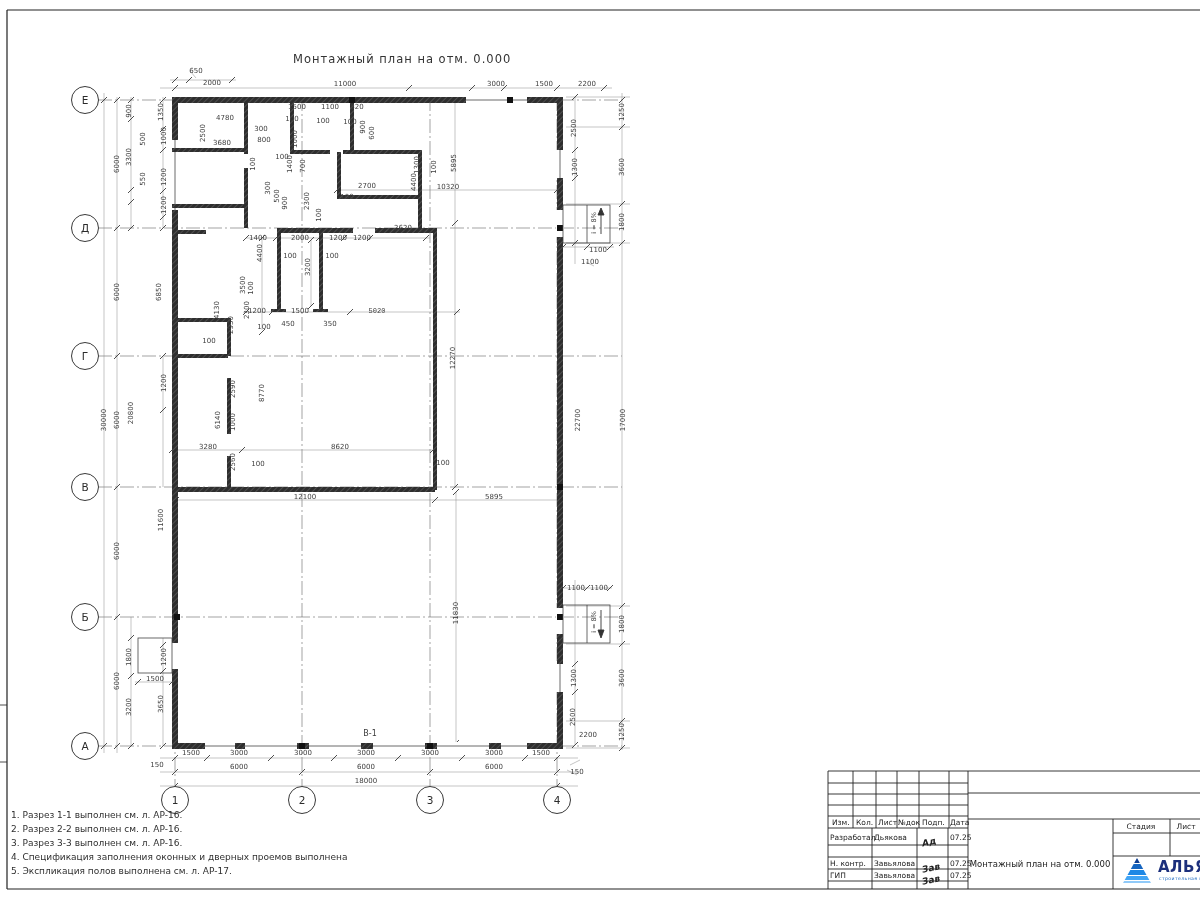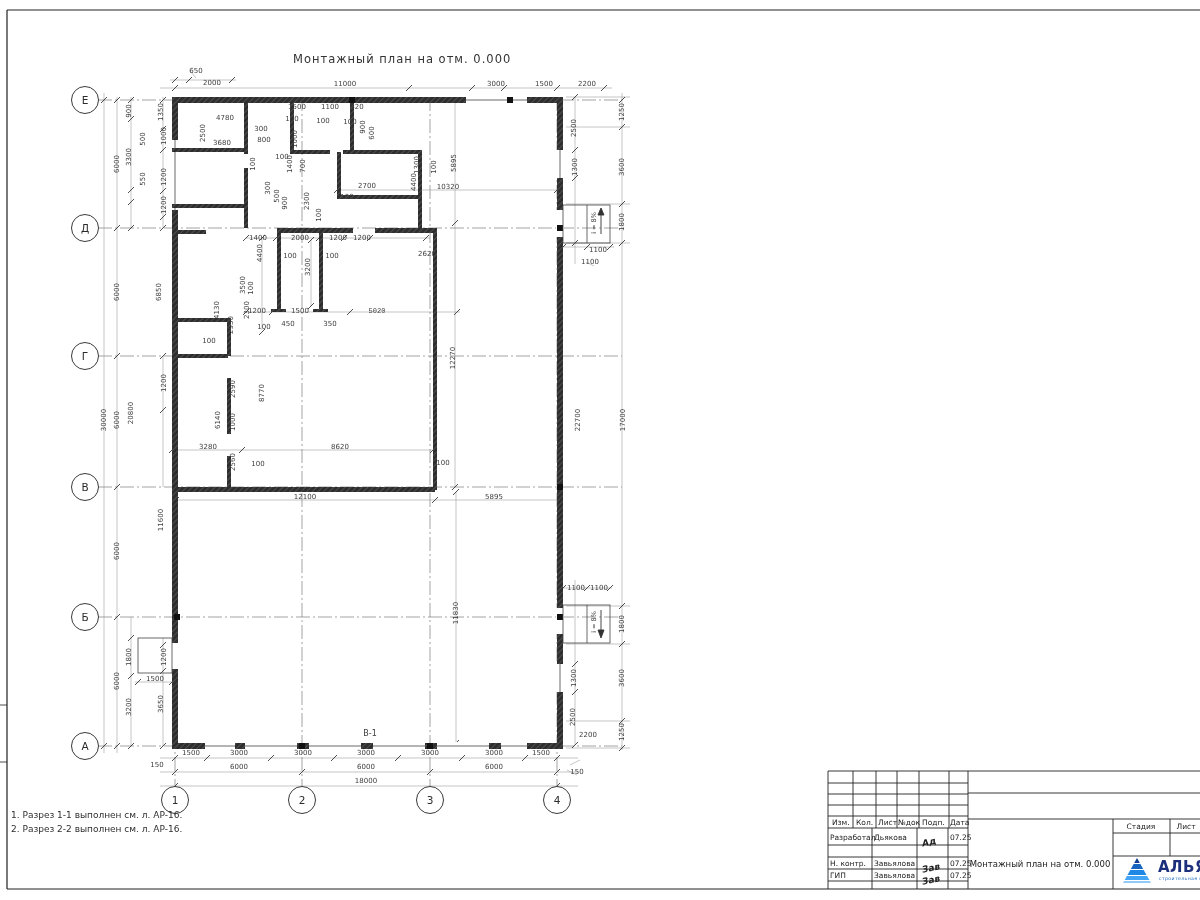--- a/index.html
+++ b/index.html
@@ -270,7 +270,7 @@
       <span class="dim" style="left: 300px; top: 238px;">2000</span>
       <span class="dim" style="left: 338px; top: 238px;">1200</span>
       <span class="dim" style="left: 362px; top: 238px;">1200</span>
-      <span class="dim" style="left: 403px; top: 254px; margin-left: 24px;">2620</span>
+      <span class="dim" style="left: 403px; top: 228px;">2620</span>
       <span class="dim" style="left: 290px; top: 256px;">100</span>
       <span class="dim" style="left: 332px; top: 256px;">100</span>
       <span class="dim v" style="left: 260px; top: 253px;">4400</span>

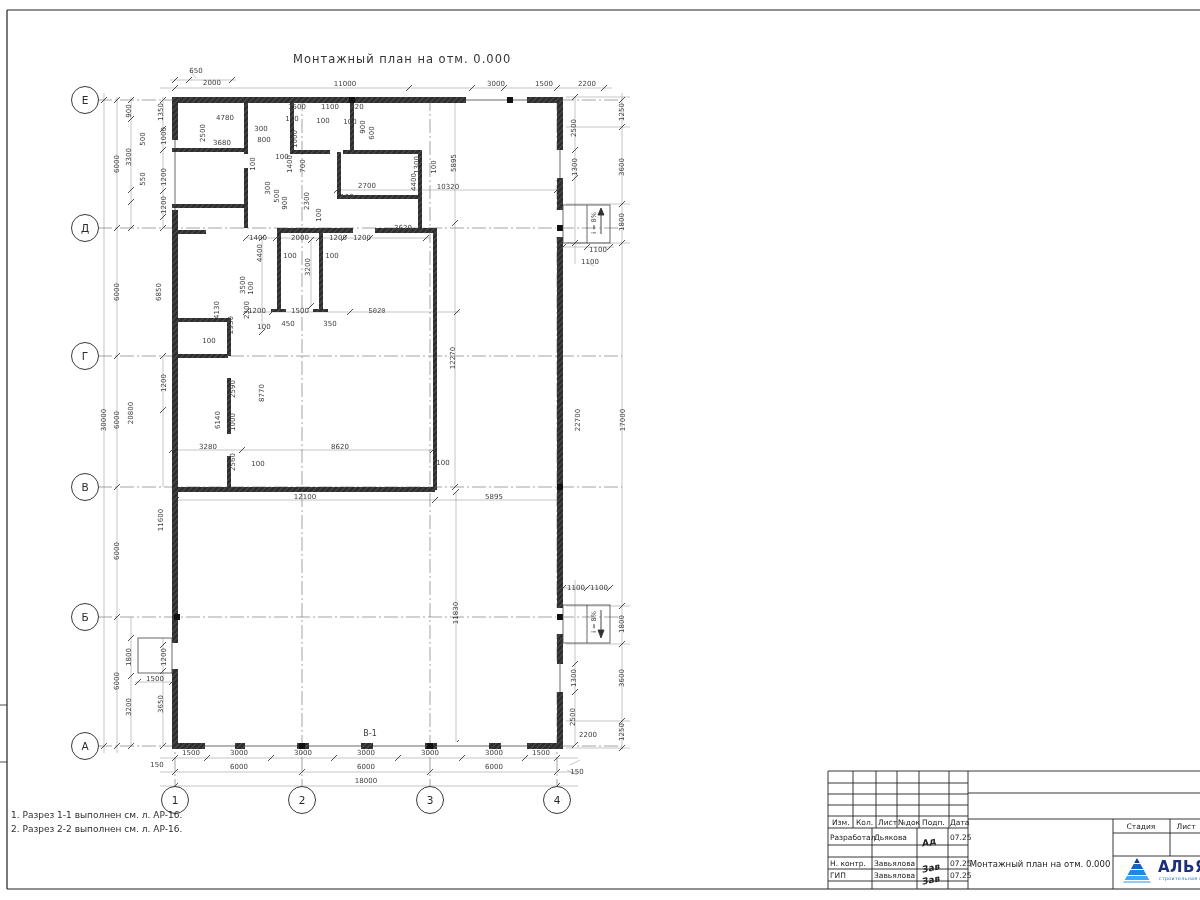--- a/index.html
+++ b/index.html
@@ -320,6 +320,7 @@
 <div id="notes">
       <div>1. Разрез 1-1 выполнен см. л. АР-16.</div>
       <div>2. Разрез 2-2 выполнен см. л. АР-16.</div>
+      <div>3. Разрез 3-3 выполнен см. л. АР-16.</div>
     </div>
 
 <div>

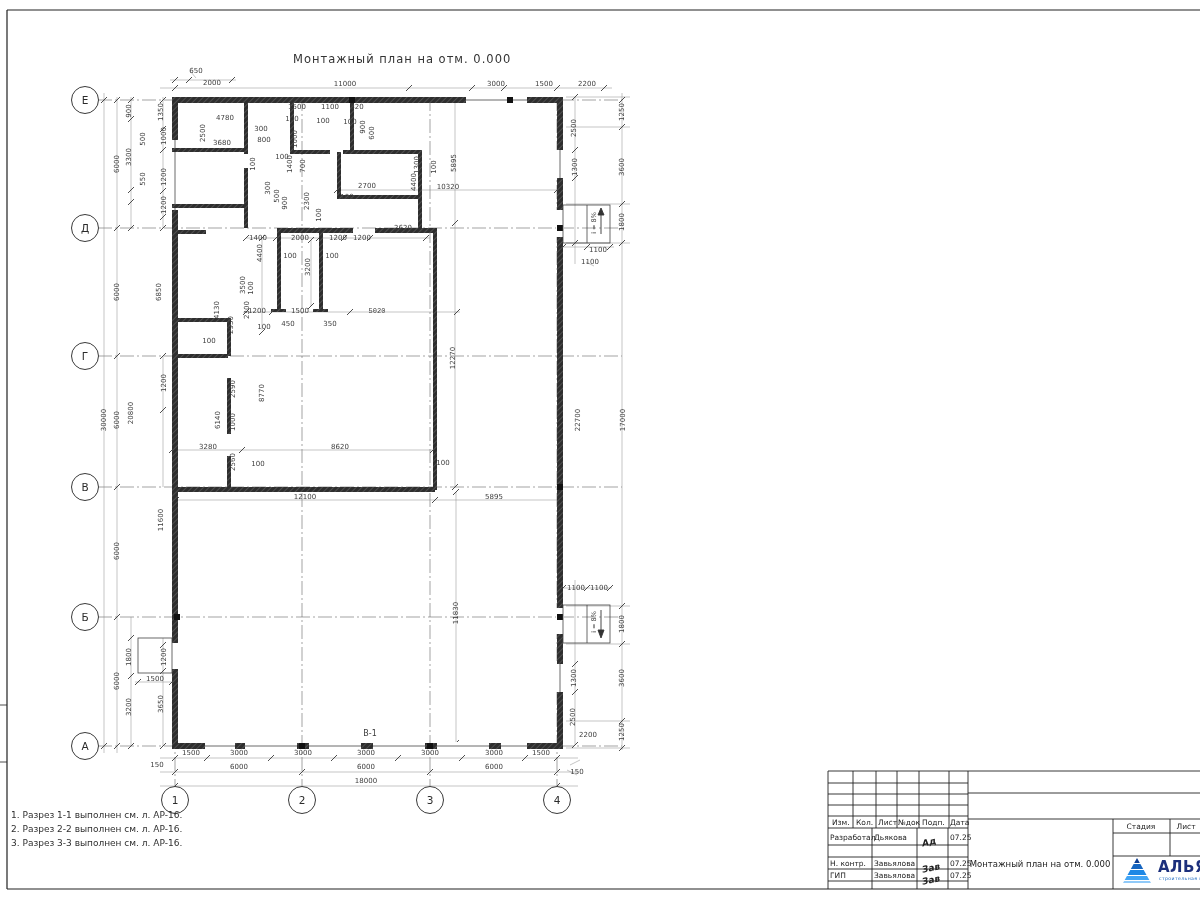--- a/index.html
+++ b/index.html
@@ -321,6 +321,7 @@
       <div>1. Разрез 1-1 выполнен см. л. АР-16.</div>
       <div>2. Разрез 2-2 выполнен см. л. АР-16.</div>
       <div>3. Разрез 3-3 выполнен см. л. АР-16.</div>
+      <div>4. Спецификация заполнения оконных и дверных проемов выполнена</div>
     </div>
 
 <div>

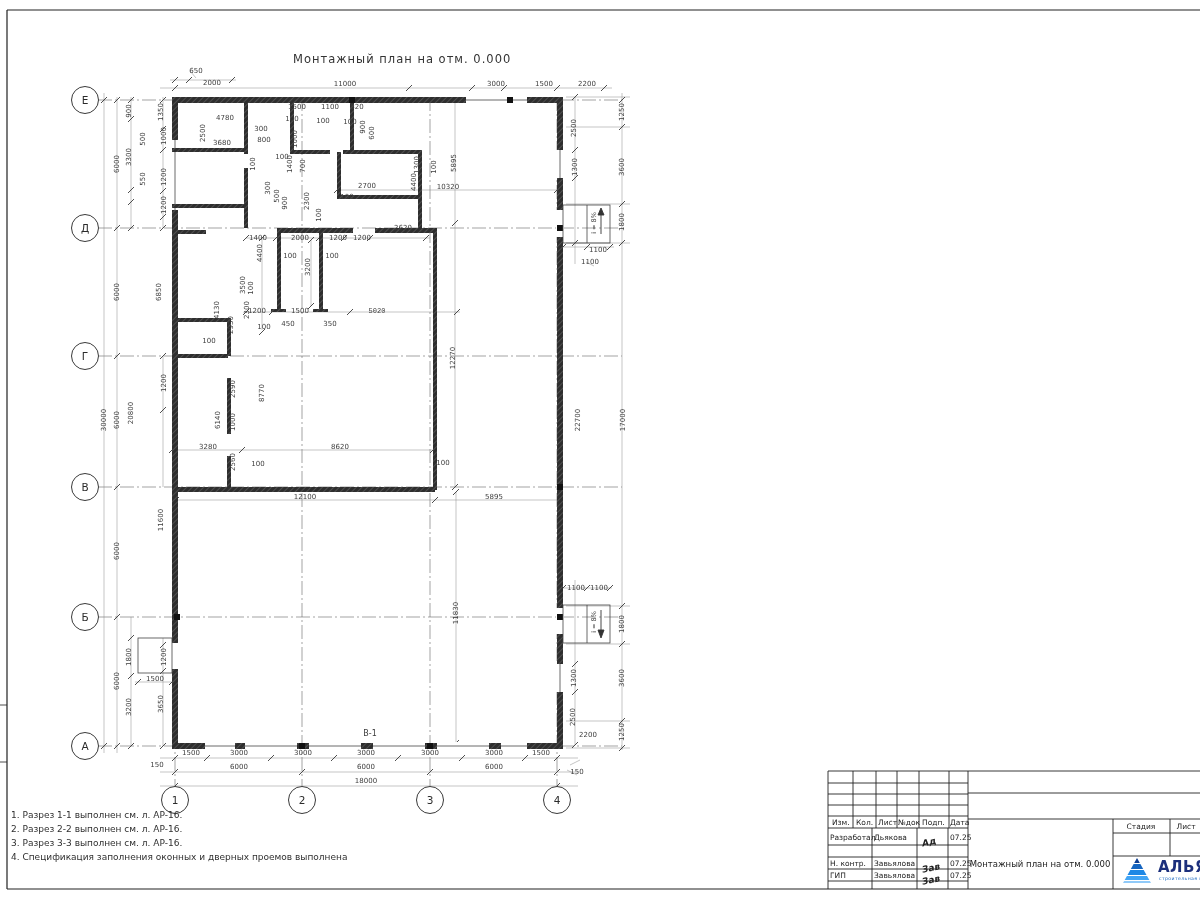--- a/index.html
+++ b/index.html
@@ -322,6 +322,7 @@
       <div>2. Разрез 2-2 выполнен см. л. АР-16.</div>
       <div>3. Разрез 3-3 выполнен см. л. АР-16.</div>
       <div>4. Спецификация заполнения оконных и дверных проемов выполнена</div>
+      <div>5. Экспликация полов выполнена см. л. АР-17.</div>
     </div>
 
 <div>

